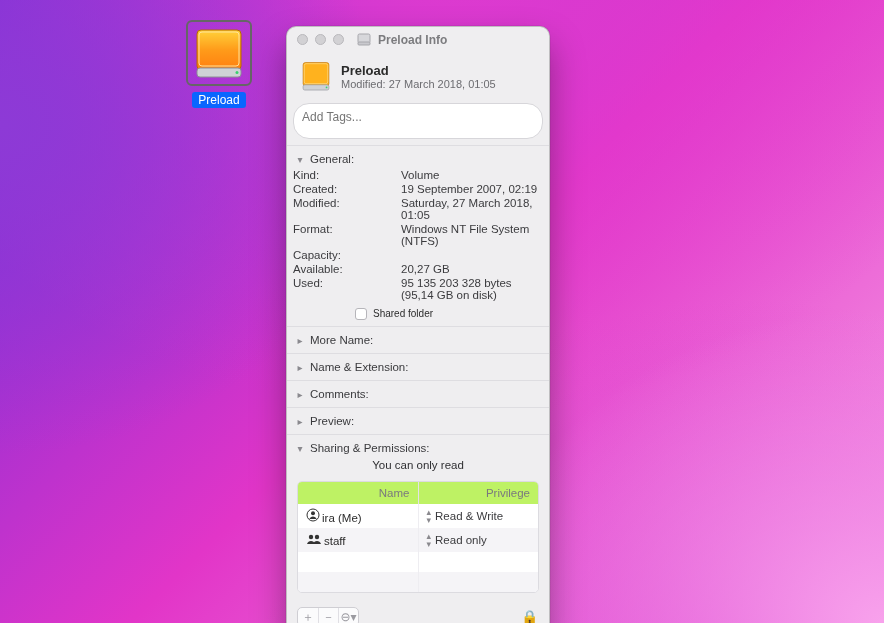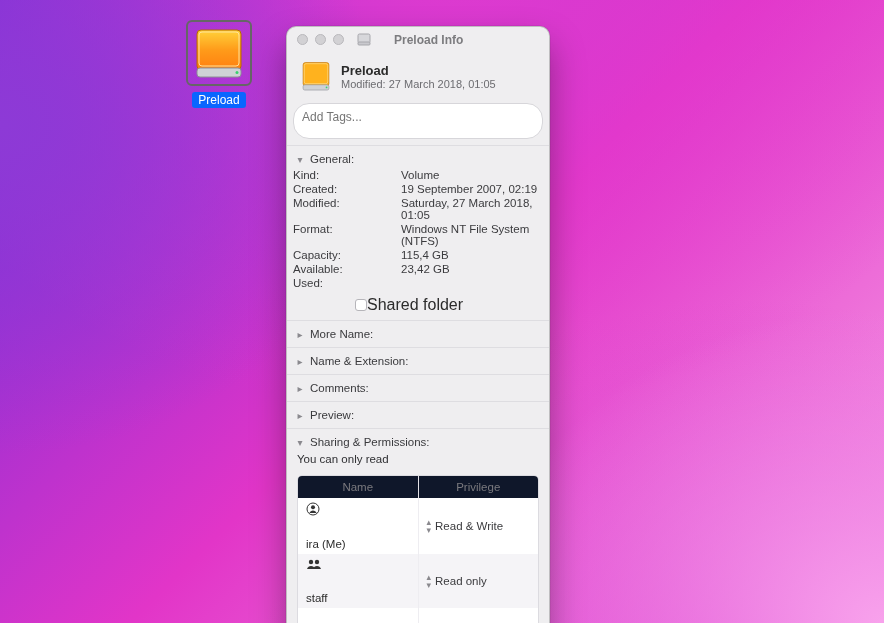--- a/index.html
+++ b/index.html
@@ -46,7 +46,7 @@
   .tl { display:flex; gap:7px; align-items:center; }
   .wbtn { width:11px; height:11px; border-radius:50%; background:#d2d1d4; border:1px solid #b9b8bc; }
   .titlebar .i { margin-left:6px; display:inline-flex; align-items:center; }
-  .titlebar .t { margin-left:16px; }
+  .titlebar .t { margin-left:0; }
 
   .header { display:flex; gap:8px; padding:6px 12px 10px 12px; align-items:center; }
   .header .n { font-weight:700; font-size:13px; }

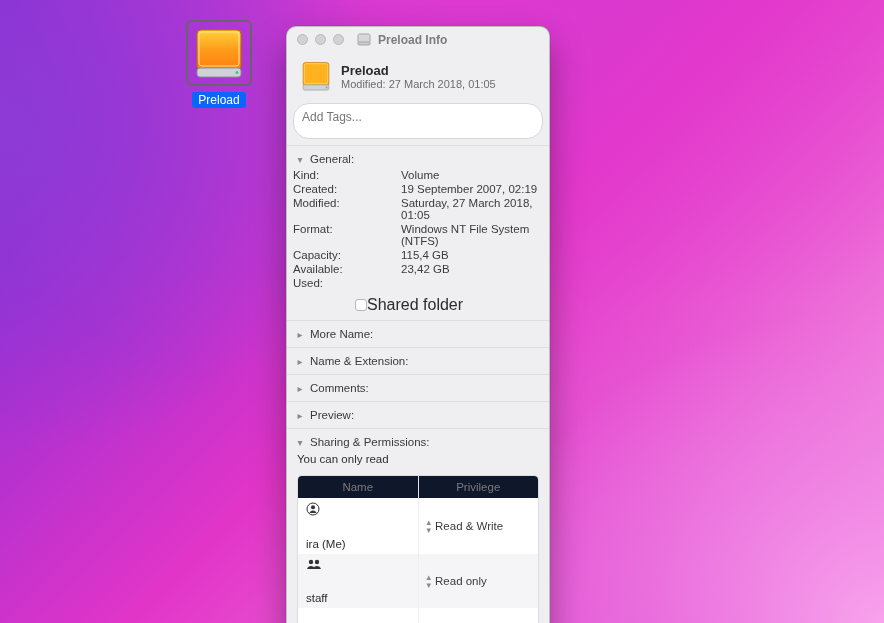--- a/index.html
+++ b/index.html
@@ -178,7 +178,6 @@
       </div>
     <div class="kv">
         <div class="k">Capacity:</div>
-        <div class="v">115,4 GB</div>
       </div>
     <div class="kv">
         <div class="k">Available:</div>

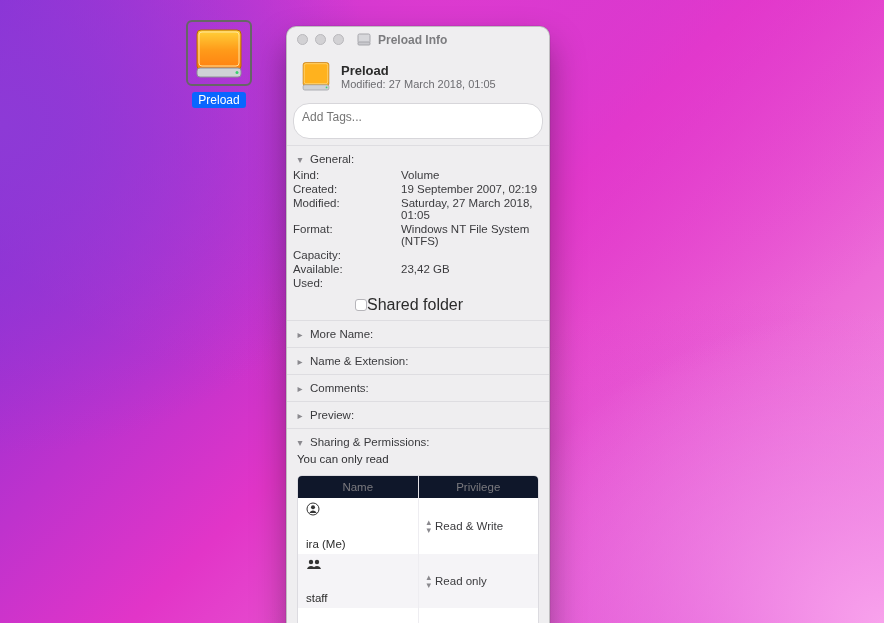--- a/index.html
+++ b/index.html
@@ -181,7 +181,7 @@
       </div>
     <div class="kv">
         <div class="k">Available:</div>
-        <div class="v">23,42 GB</div>
+        <div class="v">20,27 GB</div>
       </div>
     <div class="kv">
         <div class="k">Used:</div>

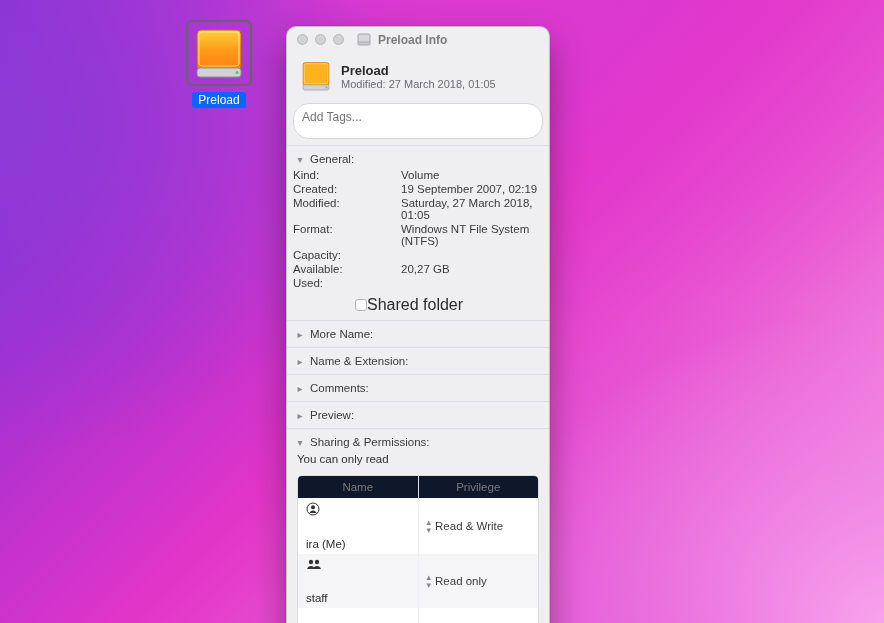--- a/index.html
+++ b/index.html
@@ -185,6 +185,7 @@
       </div>
     <div class="kv">
         <div class="k">Used:</div>
+        <div class="v">95 135 203 328 bytes (95,14 GB on disk)</div>
       </div>
     <div class="shared">
       <span class="cb"></span>

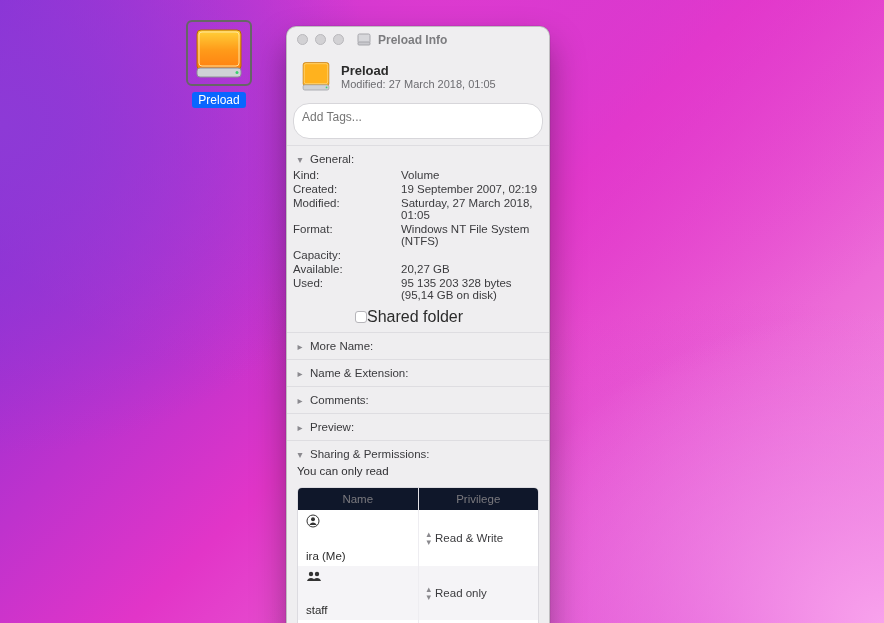--- a/index.html
+++ b/index.html
@@ -65,7 +65,7 @@
   .kv { display:flex; padding:1px 0; font-size:11.5px; }
   .kv .k { width:60px; text-align:left; color:#3b3b3e; padding-right:6px; }
   .kv .v { flex:1; color:#3b3b3e;margin-left:48px; }
-  .shared { display:flex; align-items:center; padding:6px 0 2px 62px; font-size:16px;}
+  .shared { display:flex; gap:6px; padding:6px 0 2px 62px; font-size:10px;}
   .cb { width:12px; height:12px; border:1px solid #b6b5ba; border-radius:3px; background:#fff; }
 
   .hint { padding:2px 10px 6px 10px; font-size:11.5px; color:#2f2f32; }

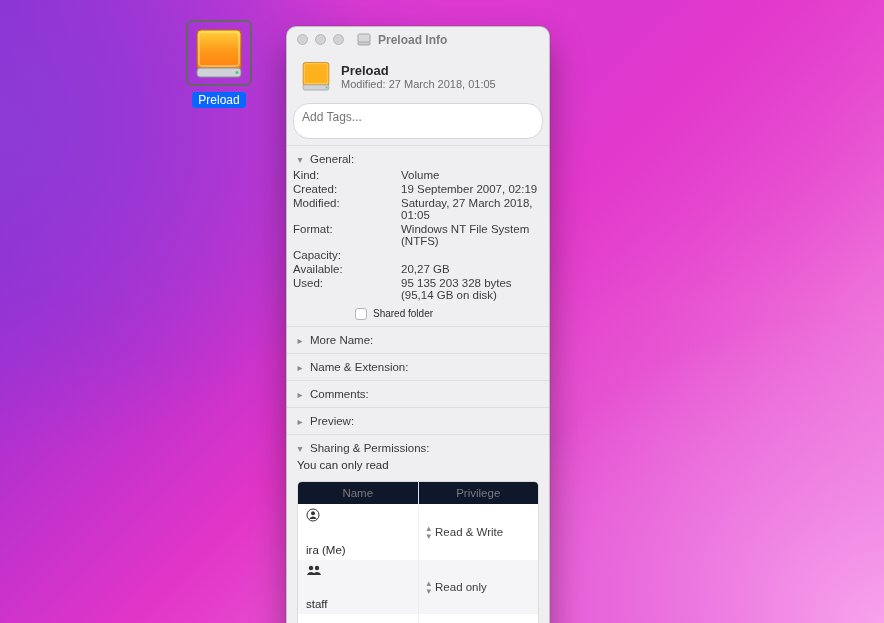--- a/index.html
+++ b/index.html
@@ -68,7 +68,7 @@
   .shared { display:flex; gap:6px; padding:6px 0 2px 62px; font-size:10px;}
   .cb { width:12px; height:12px; border:1px solid #b6b5ba; border-radius:3px; background:#fff; }
 
-  .hint { padding:2px 10px 6px 10px; font-size:11.5px; color:#2f2f32; }
+  .hint { padding:2px 10px 6px 10px; font-size:11.5px; color:#2f2f32;text-align:center; }
 
   .perm {
     margin:4px 10px 8px 10px; border:1px solid #dcdbe0; border-radius:5px; background:#fdfdfe; overflow:hidden;

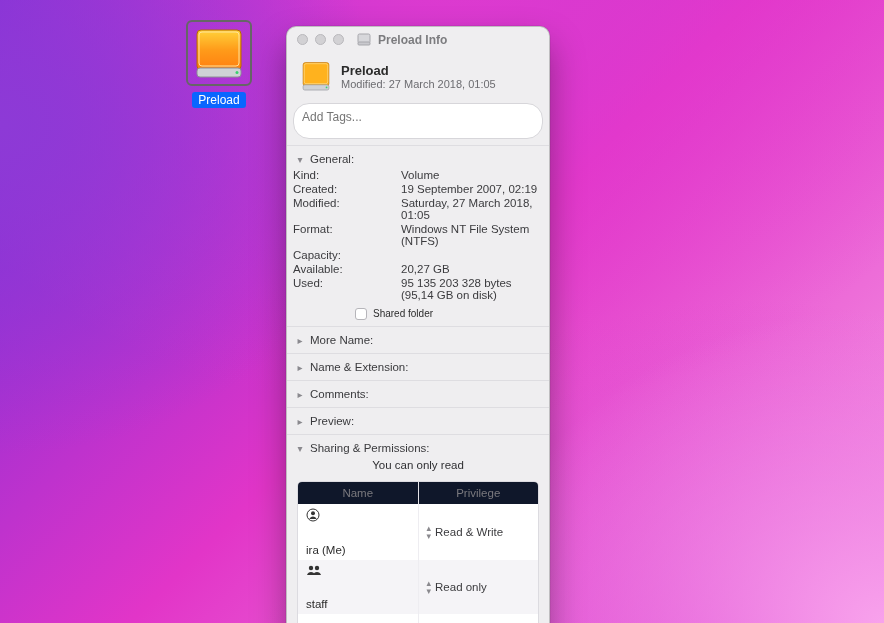--- a/index.html
+++ b/index.html
@@ -74,7 +74,7 @@
     margin:4px 10px 8px 10px; border:1px solid #dcdbe0; border-radius:5px; background:#fdfdfe; overflow:hidden;
   }
   .perm table { width:100%; border-collapse:collapse; font-size:11.5px; }
-  .perm th { text-align:center; font-weight:400; color:#7a797e; padding:5px 8px; background:#0f172a; }
+  .perm th { text-align:right; font-weight:400; color:#7a797e; padding:5px 8px; background:#bef264; }
   .perm th:first-child { width:50%; border-right:1px solid #e3e2e6;}
   .perm td { padding:4px 8px; }
   .perm td:first-child { border-right:1px solid #eeedf1;}

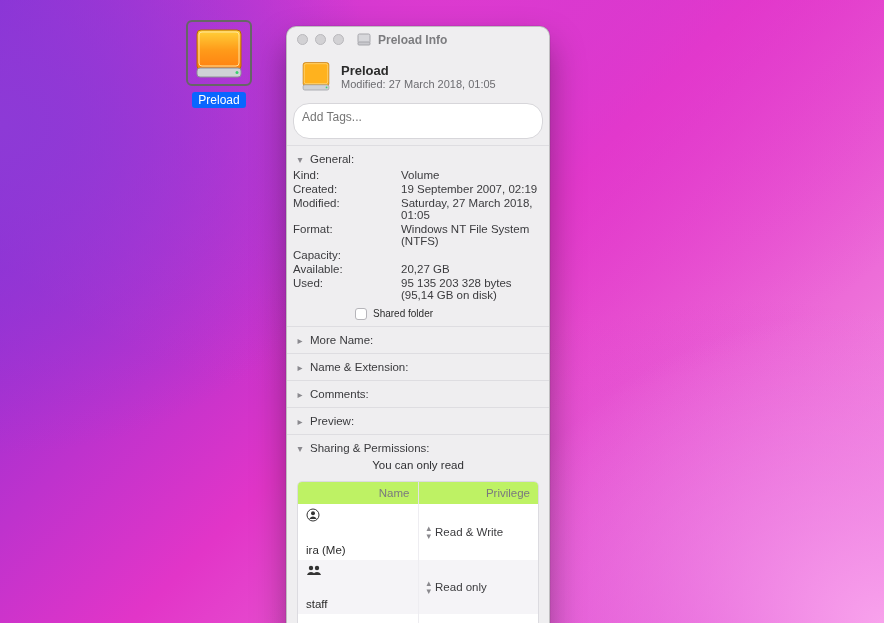--- a/index.html
+++ b/index.html
@@ -80,7 +80,7 @@
   .perm td:first-child { border-right:1px solid #eeedf1;}
   .perm tr.r td { background:#fff; }
   .perm tr.r:nth-child(even) td { background:#f5f4f7; }
-  .perm .nm { display:flex; align-items:flex-start; gap:20px;flex-direction:column; }
+  .perm .nm { display:flex; align-items:flex-end; gap:2px; }
   .priv { display:flex; align-items:center; gap:4px; color:#3b3b3e;}
   .updn { font-size:9px; color:#8a898e; line-height:8px; }
 

